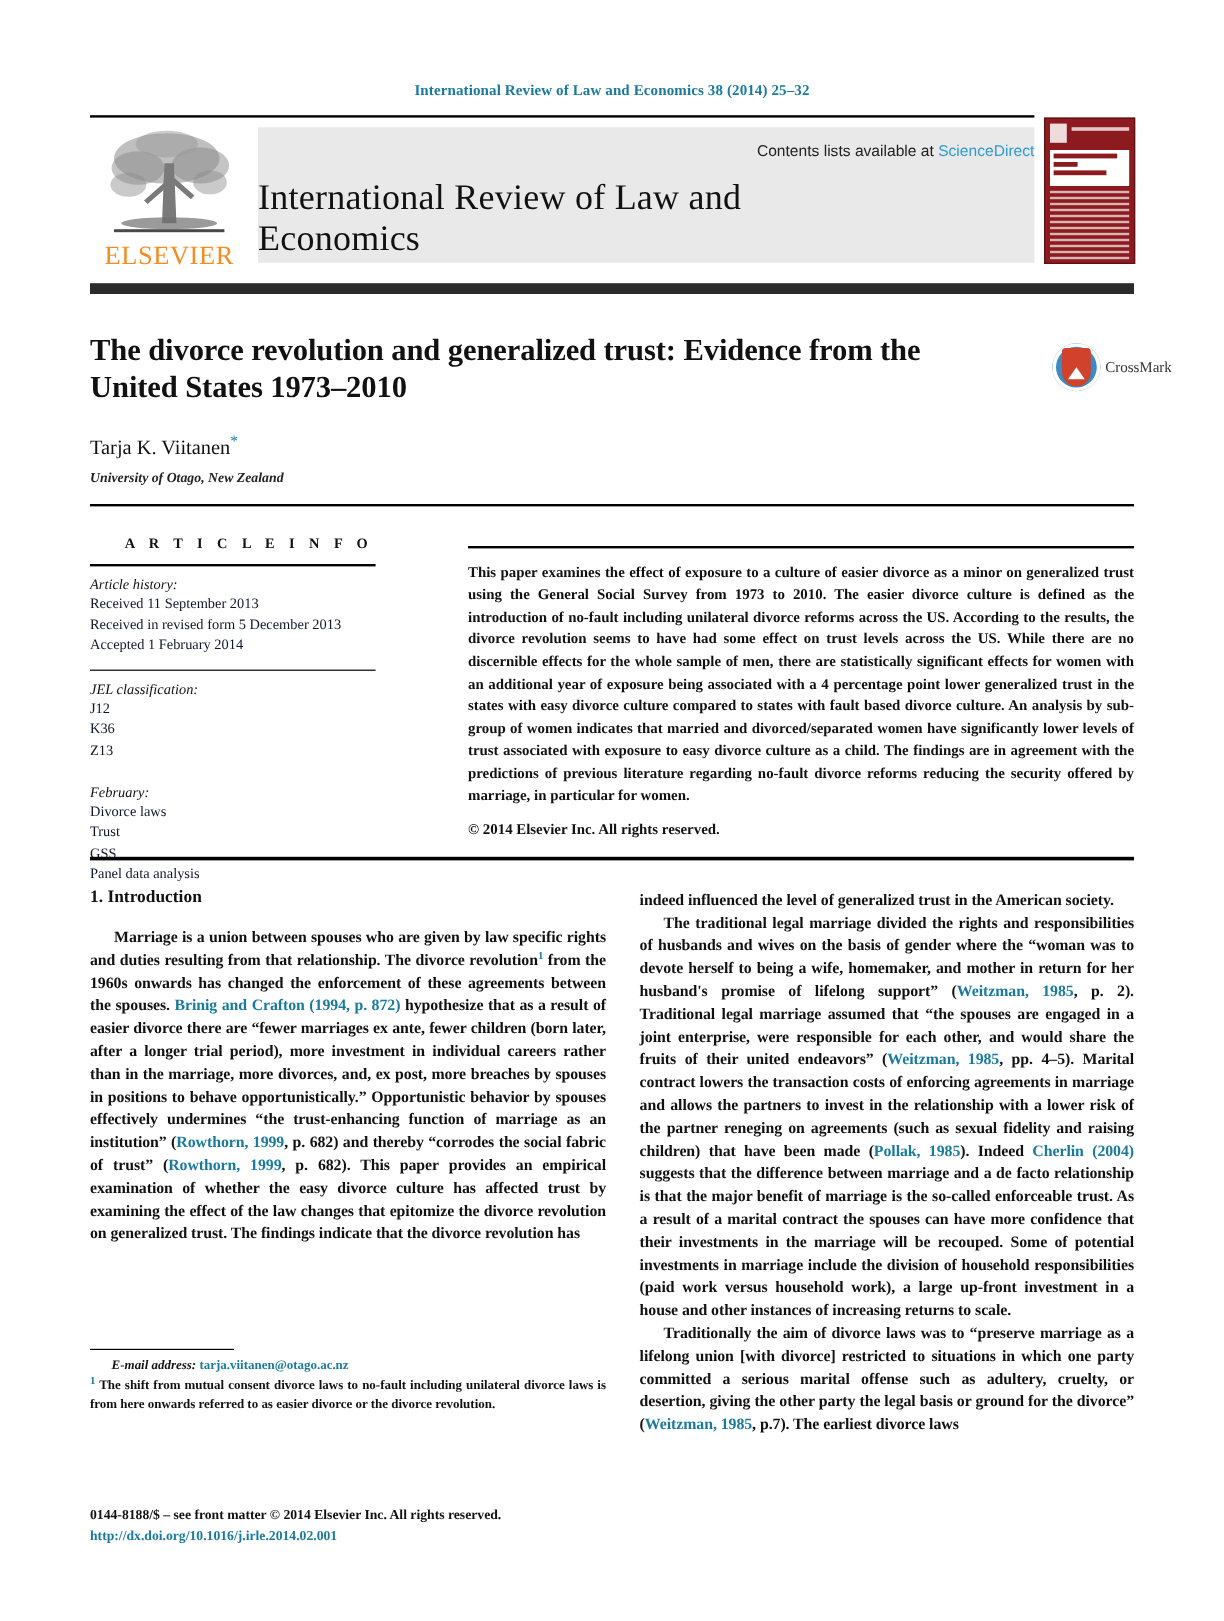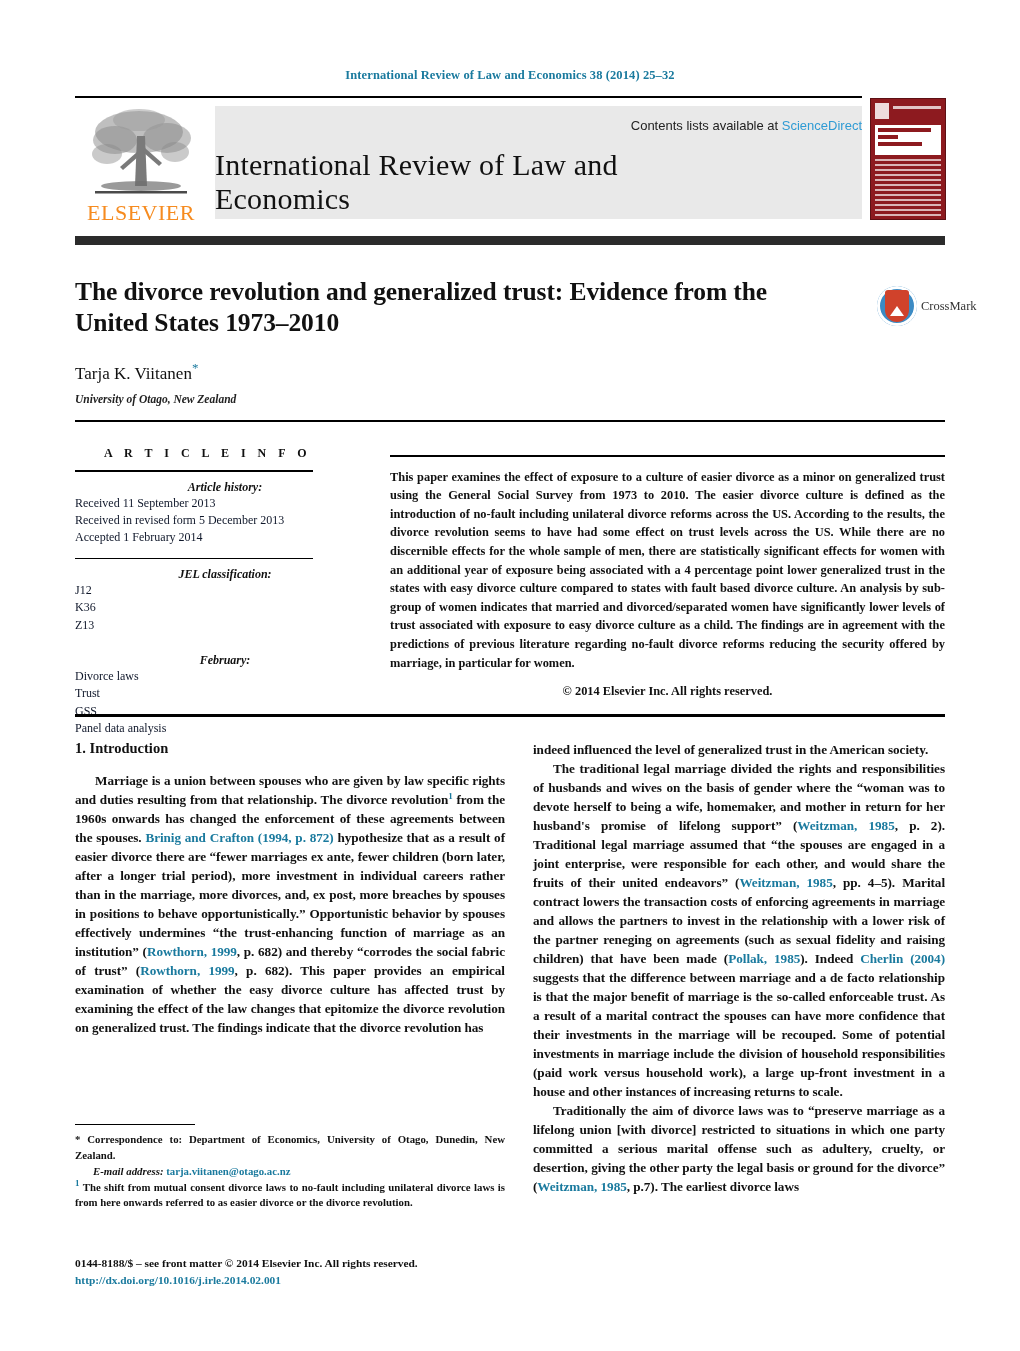--- a/index.html
+++ b/index.html
@@ -301,9 +301,8 @@
     margin-top: 8px;
     font-size: 12px;
     font-style: italic;
-    font-weight: bold;
-    color: #111;
-    text-align: center;
+    font-weight: normal;
+    color: #111;
   }
   .info-line {
     font-size: 12px;

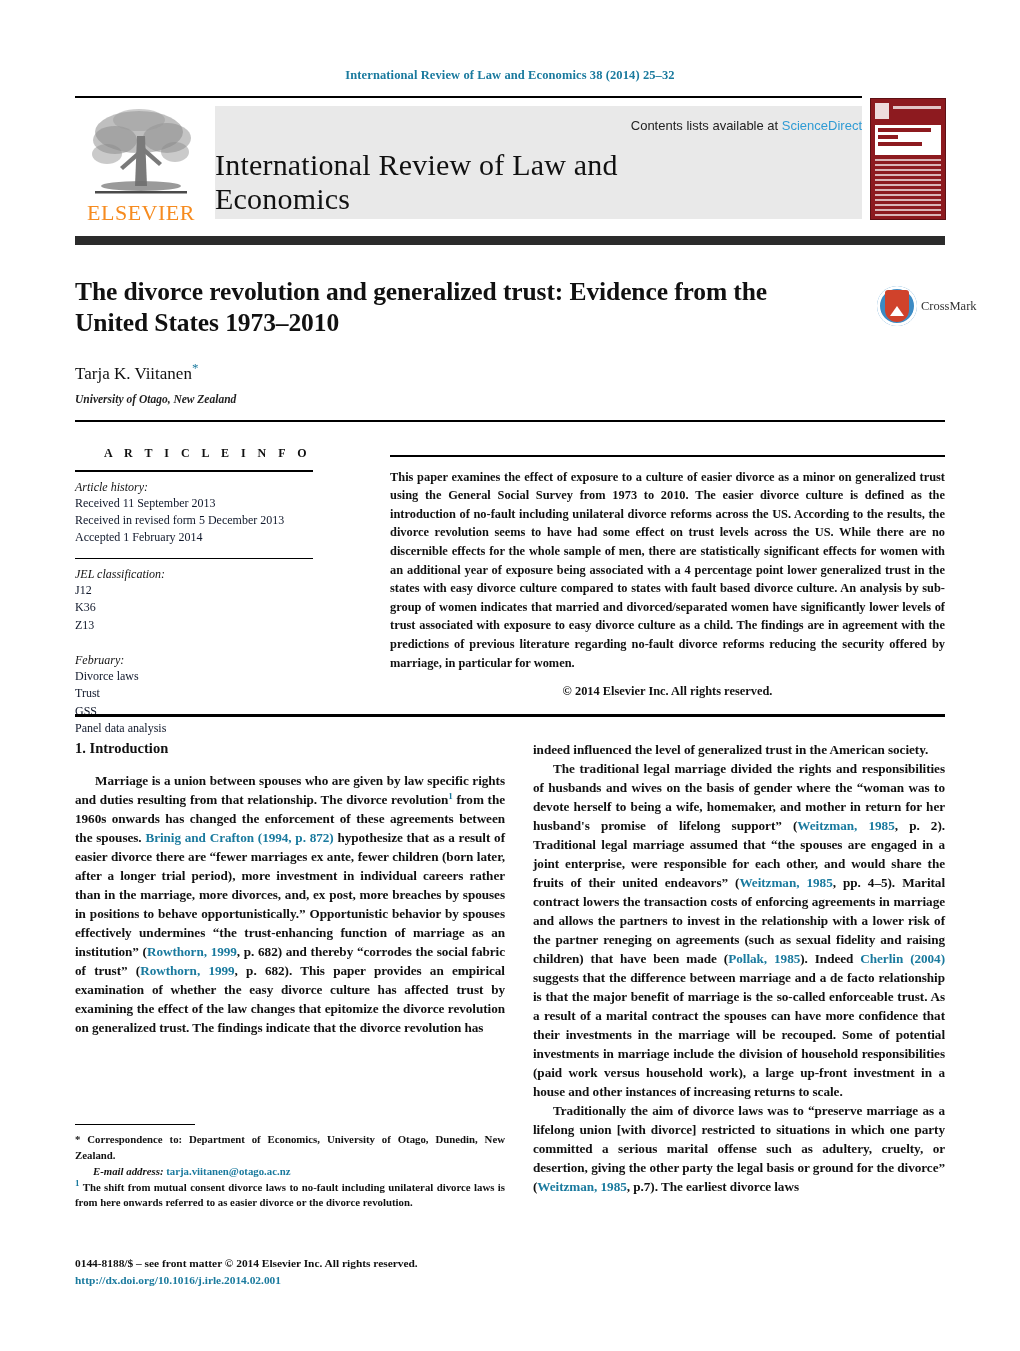--- a/index.html
+++ b/index.html
@@ -327,7 +327,7 @@
   }
   .copyright-line {
     margin-top: 12px;
-    text-align: center;
+    text-align: left;
     font-size: 12.4px;
     font-weight: bold;
     color: #111;

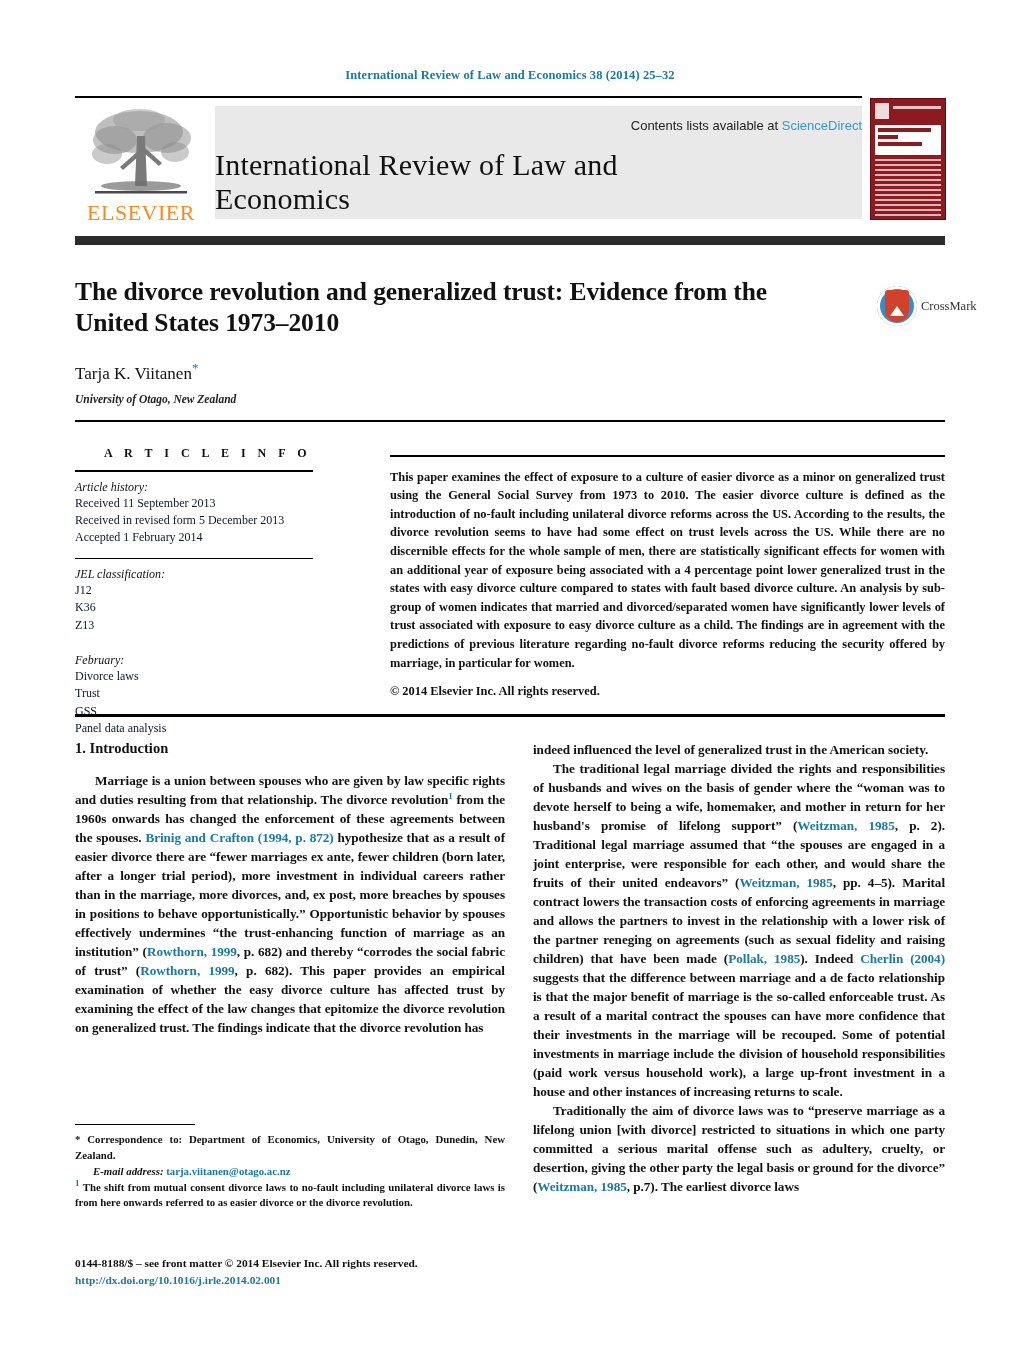--- a/index.html
+++ b/index.html
@@ -556,7 +556,6 @@
 
   <div class="footnotes">
     <div class="fn-rule"></div>
-    <div class="fn-text">* Correspondence to: Department of Economics, University of Otago, Dunedin, New Zealand.</div>
     <div class="fn-email">
       <i>E-mail address:</i>
       <a>tarja.viitanen@otago.ac.nz</a>

